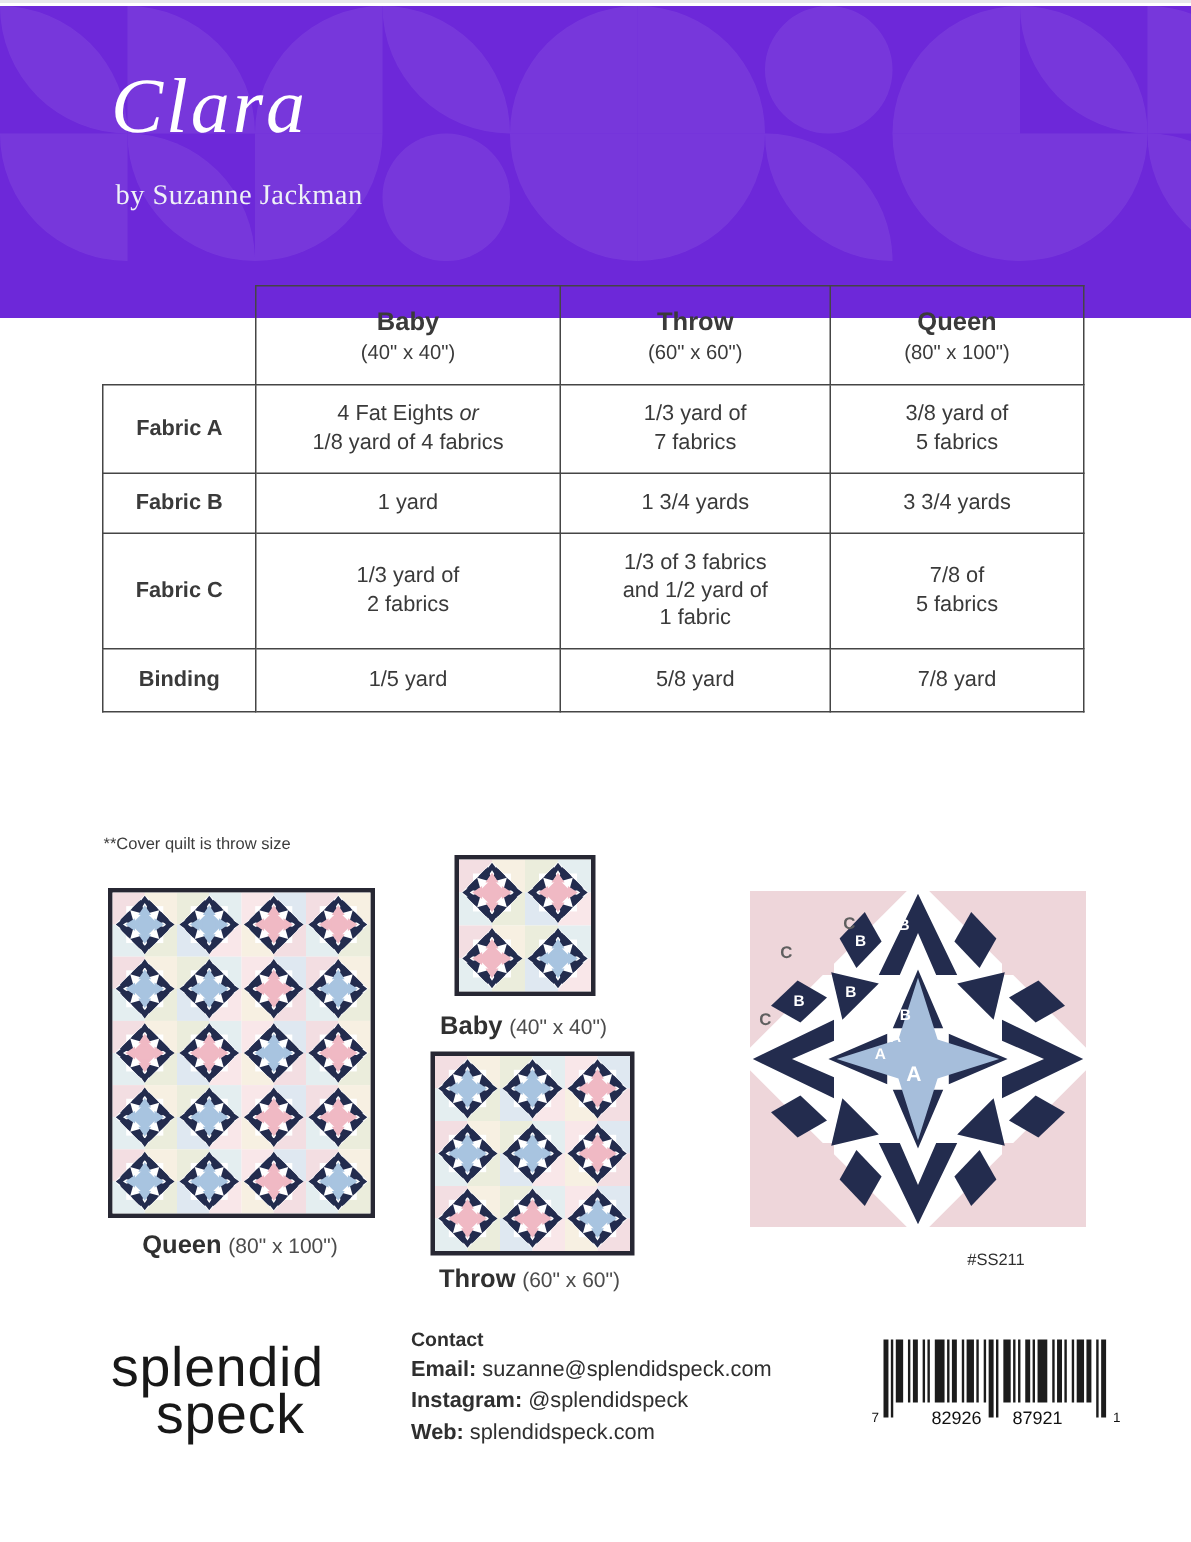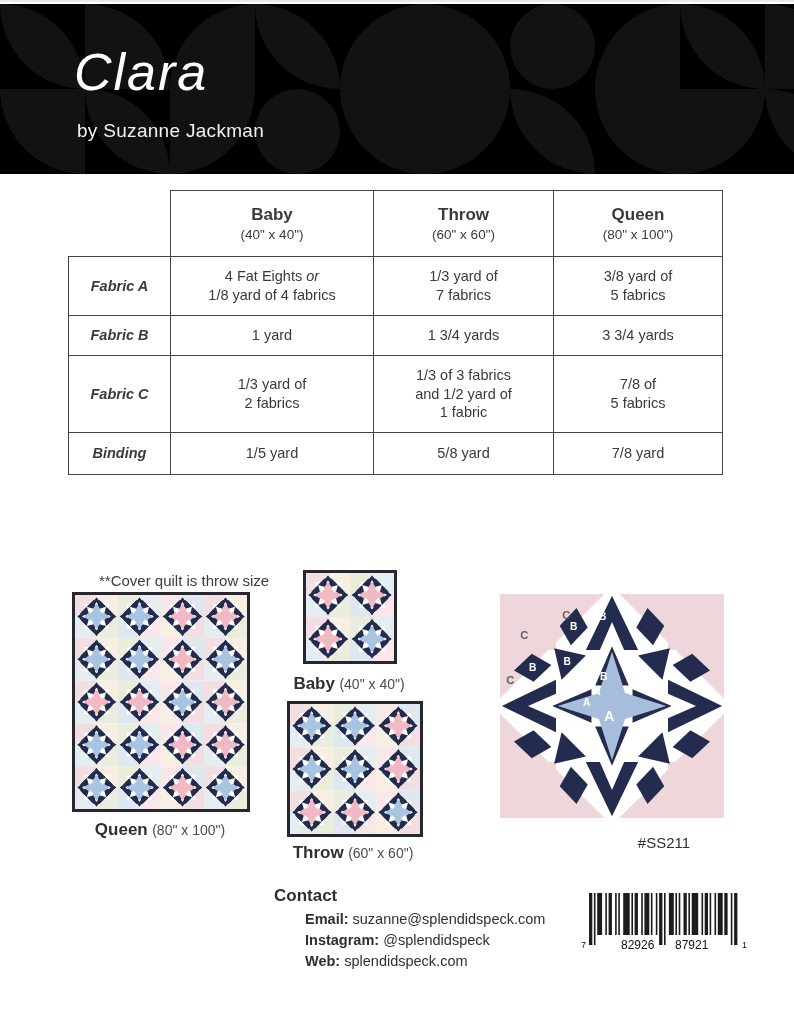--- a/index.html
+++ b/index.html
@@ -6,7 +6,7 @@
   .page{position:relative;width:794px;height:1028px;background:#ffffff;overflow:hidden;
         font-family:"Liberation Sans",sans-serif;color:#3a3a3a;border-top:2px solid #e7e8eb;}
   
-  .header{position:absolute;left:0;top:2px;width:794px;height:170px;background:#000000;overflow:hidden;}
+  .header{position:absolute;left:0;top:2px;width:794px;height:208px;background:#6d28d9;overflow:hidden;font-family:Liberation Serif, serif;}
   .header svg{position:absolute;left:0;top:0;}
   .title{position:absolute;left:74px;top:38px;color:#ffffff;font-size:52px;font-style:italic;
          font-weight:400;letter-spacing:2px;}

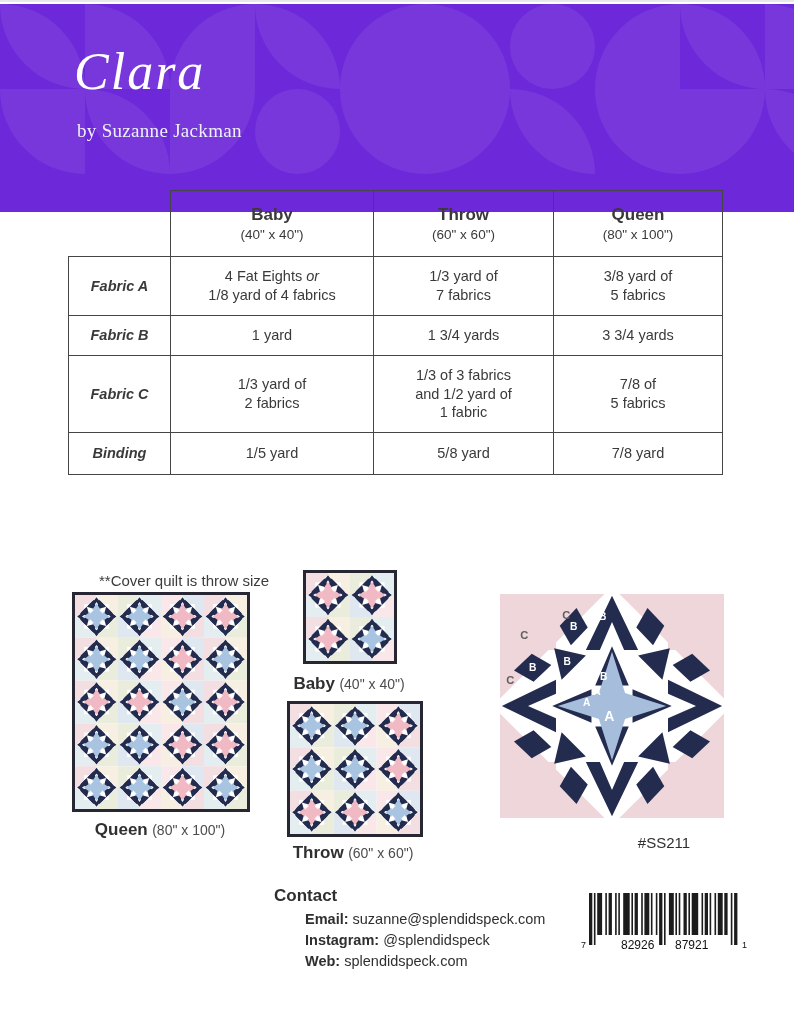--- a/index.html
+++ b/index.html
@@ -19,7 +19,7 @@
   .fabric-table .corner{border:none;}
   .col-name{font-weight:bold;font-size:17px;display:block;}
   .col-size{font-weight:normal;font-size:13.5px;display:block;}
-  .row-label{font-weight:bold;font-size:14.5px;font-style:italic;}
+  .row-label{font-weight:bold;font-size:14.5px;}
   .note{position:absolute;left:69px;top:570px;font-size:15px;color:#3c3c3c;margin-left:30px;}
   
   .quilt{position:absolute;border:3px solid #272733;background:#fff;}

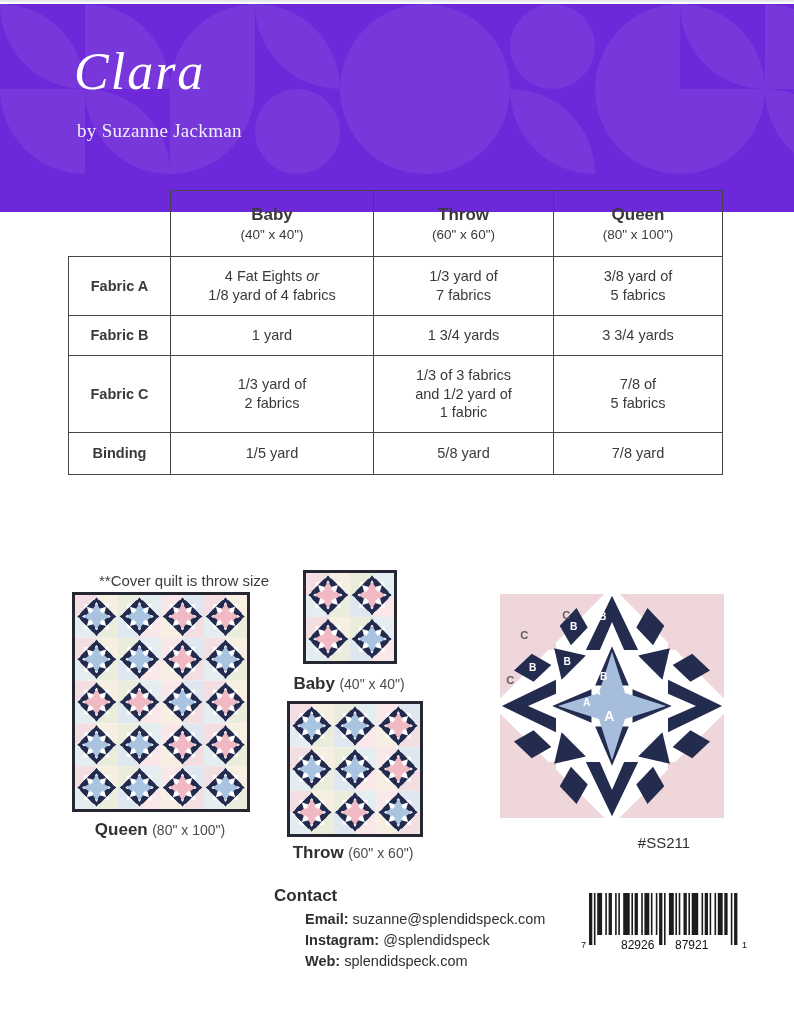--- a/index.html
+++ b/index.html
@@ -20,7 +20,7 @@
   .col-name{font-weight:bold;font-size:17px;display:block;}
   .col-size{font-weight:normal;font-size:13.5px;display:block;}
   .row-label{font-weight:bold;font-size:14.5px;}
-  .note{position:absolute;left:69px;top:570px;font-size:15px;color:#3c3c3c;margin-left:30px;}
+  .note{position:absolute;left:69px;top:555px;font-size:11px;color:#3c3c3c;}
   
   .quilt{position:absolute;border:3px solid #272733;background:#fff;}
   .quilt svg{display:block;width:100%;height:100%;}

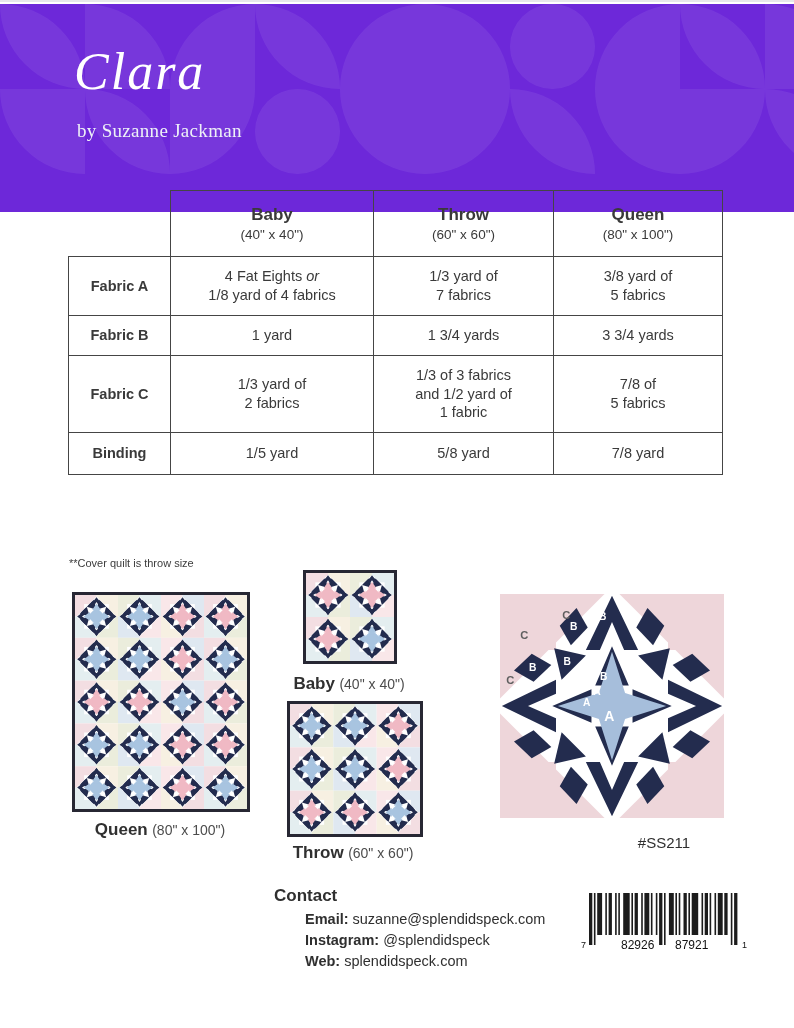--- a/index.html
+++ b/index.html
@@ -42,7 +42,7 @@
   .contact{position:absolute;left:274px;top:882px;font-size:14.5px;color:#2f2f2f;line-height:1.45;}
   .contact .hd{font-weight:bold;font-size:17px;}
   .contact b{font-weight:bold;margin-left:31px;}
-  .sku{position:absolute;left:583px;top:832px;width:162px;text-align:center;font-size:15px;color:#2f2f2f;}
+  .sku{position:absolute;left:583px;top:832px;width:162px;text-align:center;font-size:11px;color:#2f2f2f;}
   .barcode{position:absolute;left:583px;top:888px;width:162px;height:66px;}
   .barcode svg{position:absolute;left:0;top:0;}
   .bc-num{position:absolute;font-size:12px;color:#111;background:#fff;padding:0 2px;bottom:4px;}

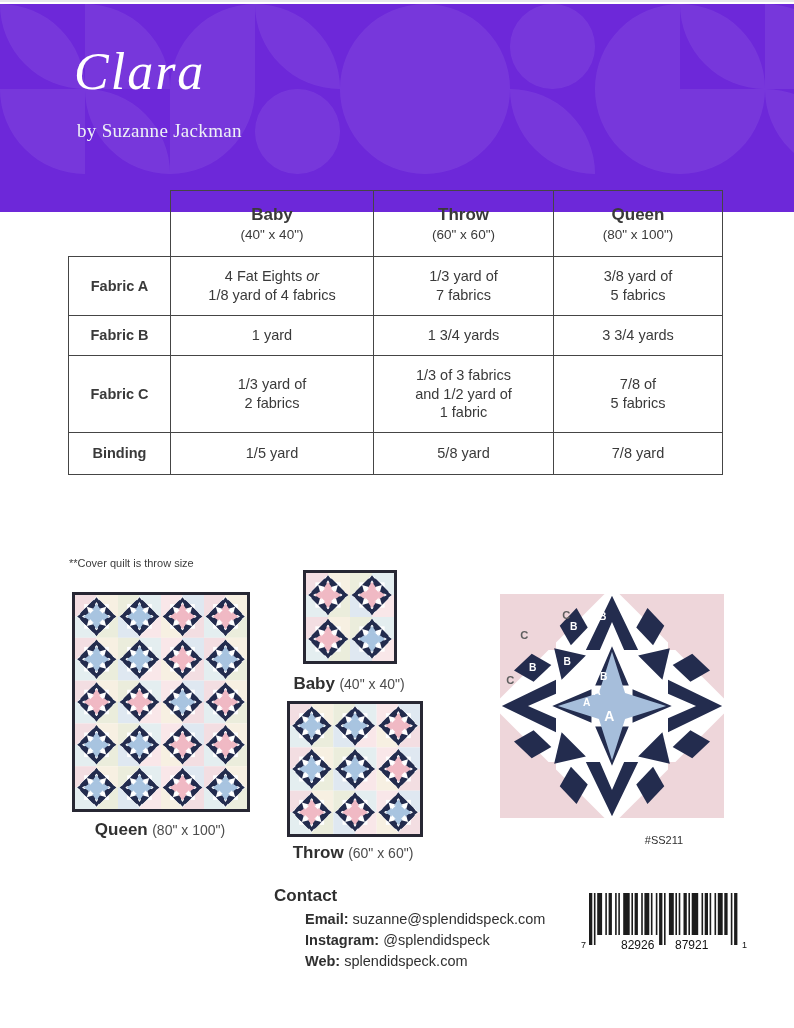--- a/index.html
+++ b/index.html
@@ -1602,6 +1602,10 @@
       </g>
   </svg>
 
+  <div class="logo">
+    <div>splendid</div>
+    <div class="l2">speck</div>
+  </div>
 
   <div class="contact">
     <div class="hd">Contact</div>

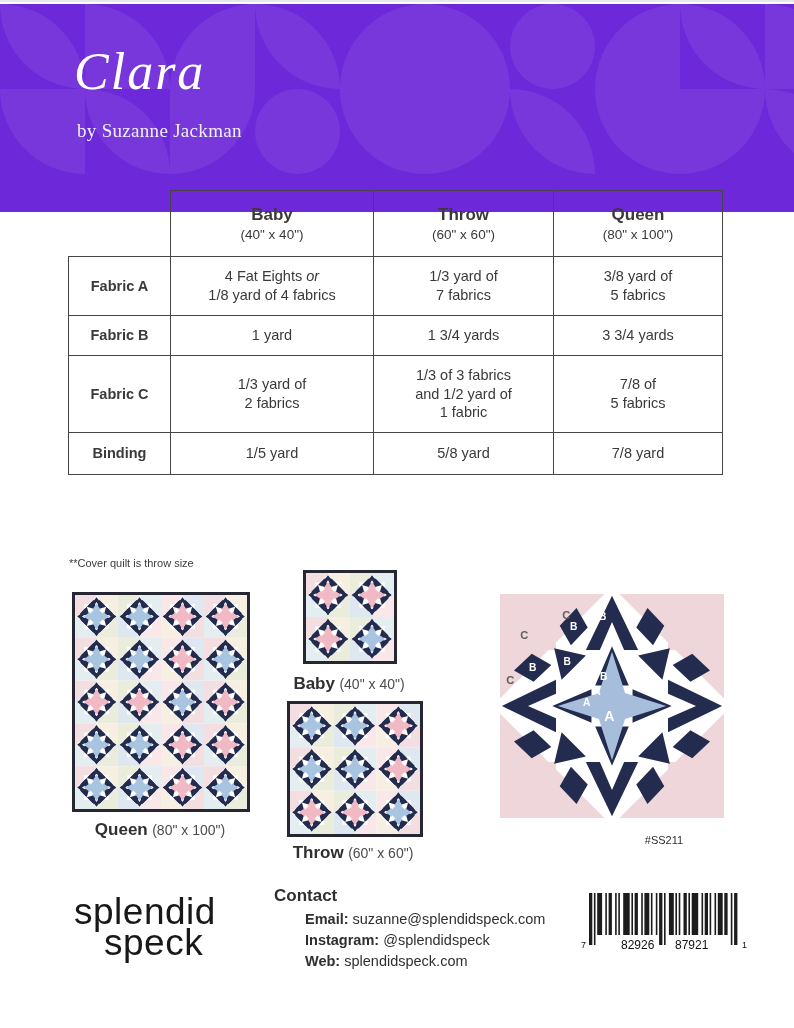--- a/index.html
+++ b/index.html
@@ -40,7 +40,7 @@
         letter-spacing:.5px;font-weight:400;}
   .logo .l2{margin-left:30px;}
   .contact{position:absolute;left:274px;top:882px;font-size:14.5px;color:#2f2f2f;line-height:1.45;}
-  .contact .hd{font-weight:bold;font-size:17px;}
+  .contact .hd{font-weight:bold;font-size:13px;}
   .contact b{font-weight:bold;margin-left:31px;}
   .sku{position:absolute;left:583px;top:832px;width:162px;text-align:center;font-size:11px;color:#2f2f2f;}
   .barcode{position:absolute;left:583px;top:888px;width:162px;height:66px;}

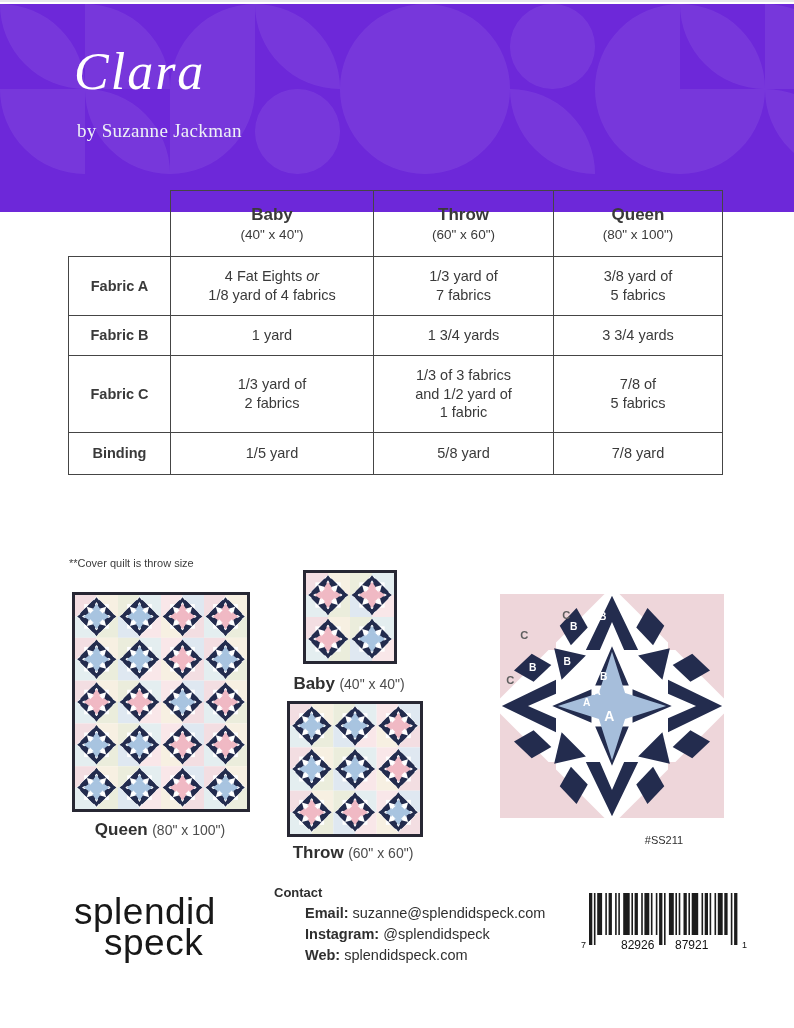--- a/index.html
+++ b/index.html
@@ -41,7 +41,7 @@
   .logo .l2{margin-left:30px;}
   .contact{position:absolute;left:274px;top:882px;font-size:14.5px;color:#2f2f2f;line-height:1.45;}
   .contact .hd{font-weight:bold;font-size:13px;}
-  .contact b{font-weight:bold;margin-left:31px;}
+  .contact b{font-weight:bold;}
   .sku{position:absolute;left:583px;top:832px;width:162px;text-align:center;font-size:11px;color:#2f2f2f;}
   .barcode{position:absolute;left:583px;top:888px;width:162px;height:66px;}
   .barcode svg{position:absolute;left:0;top:0;}

